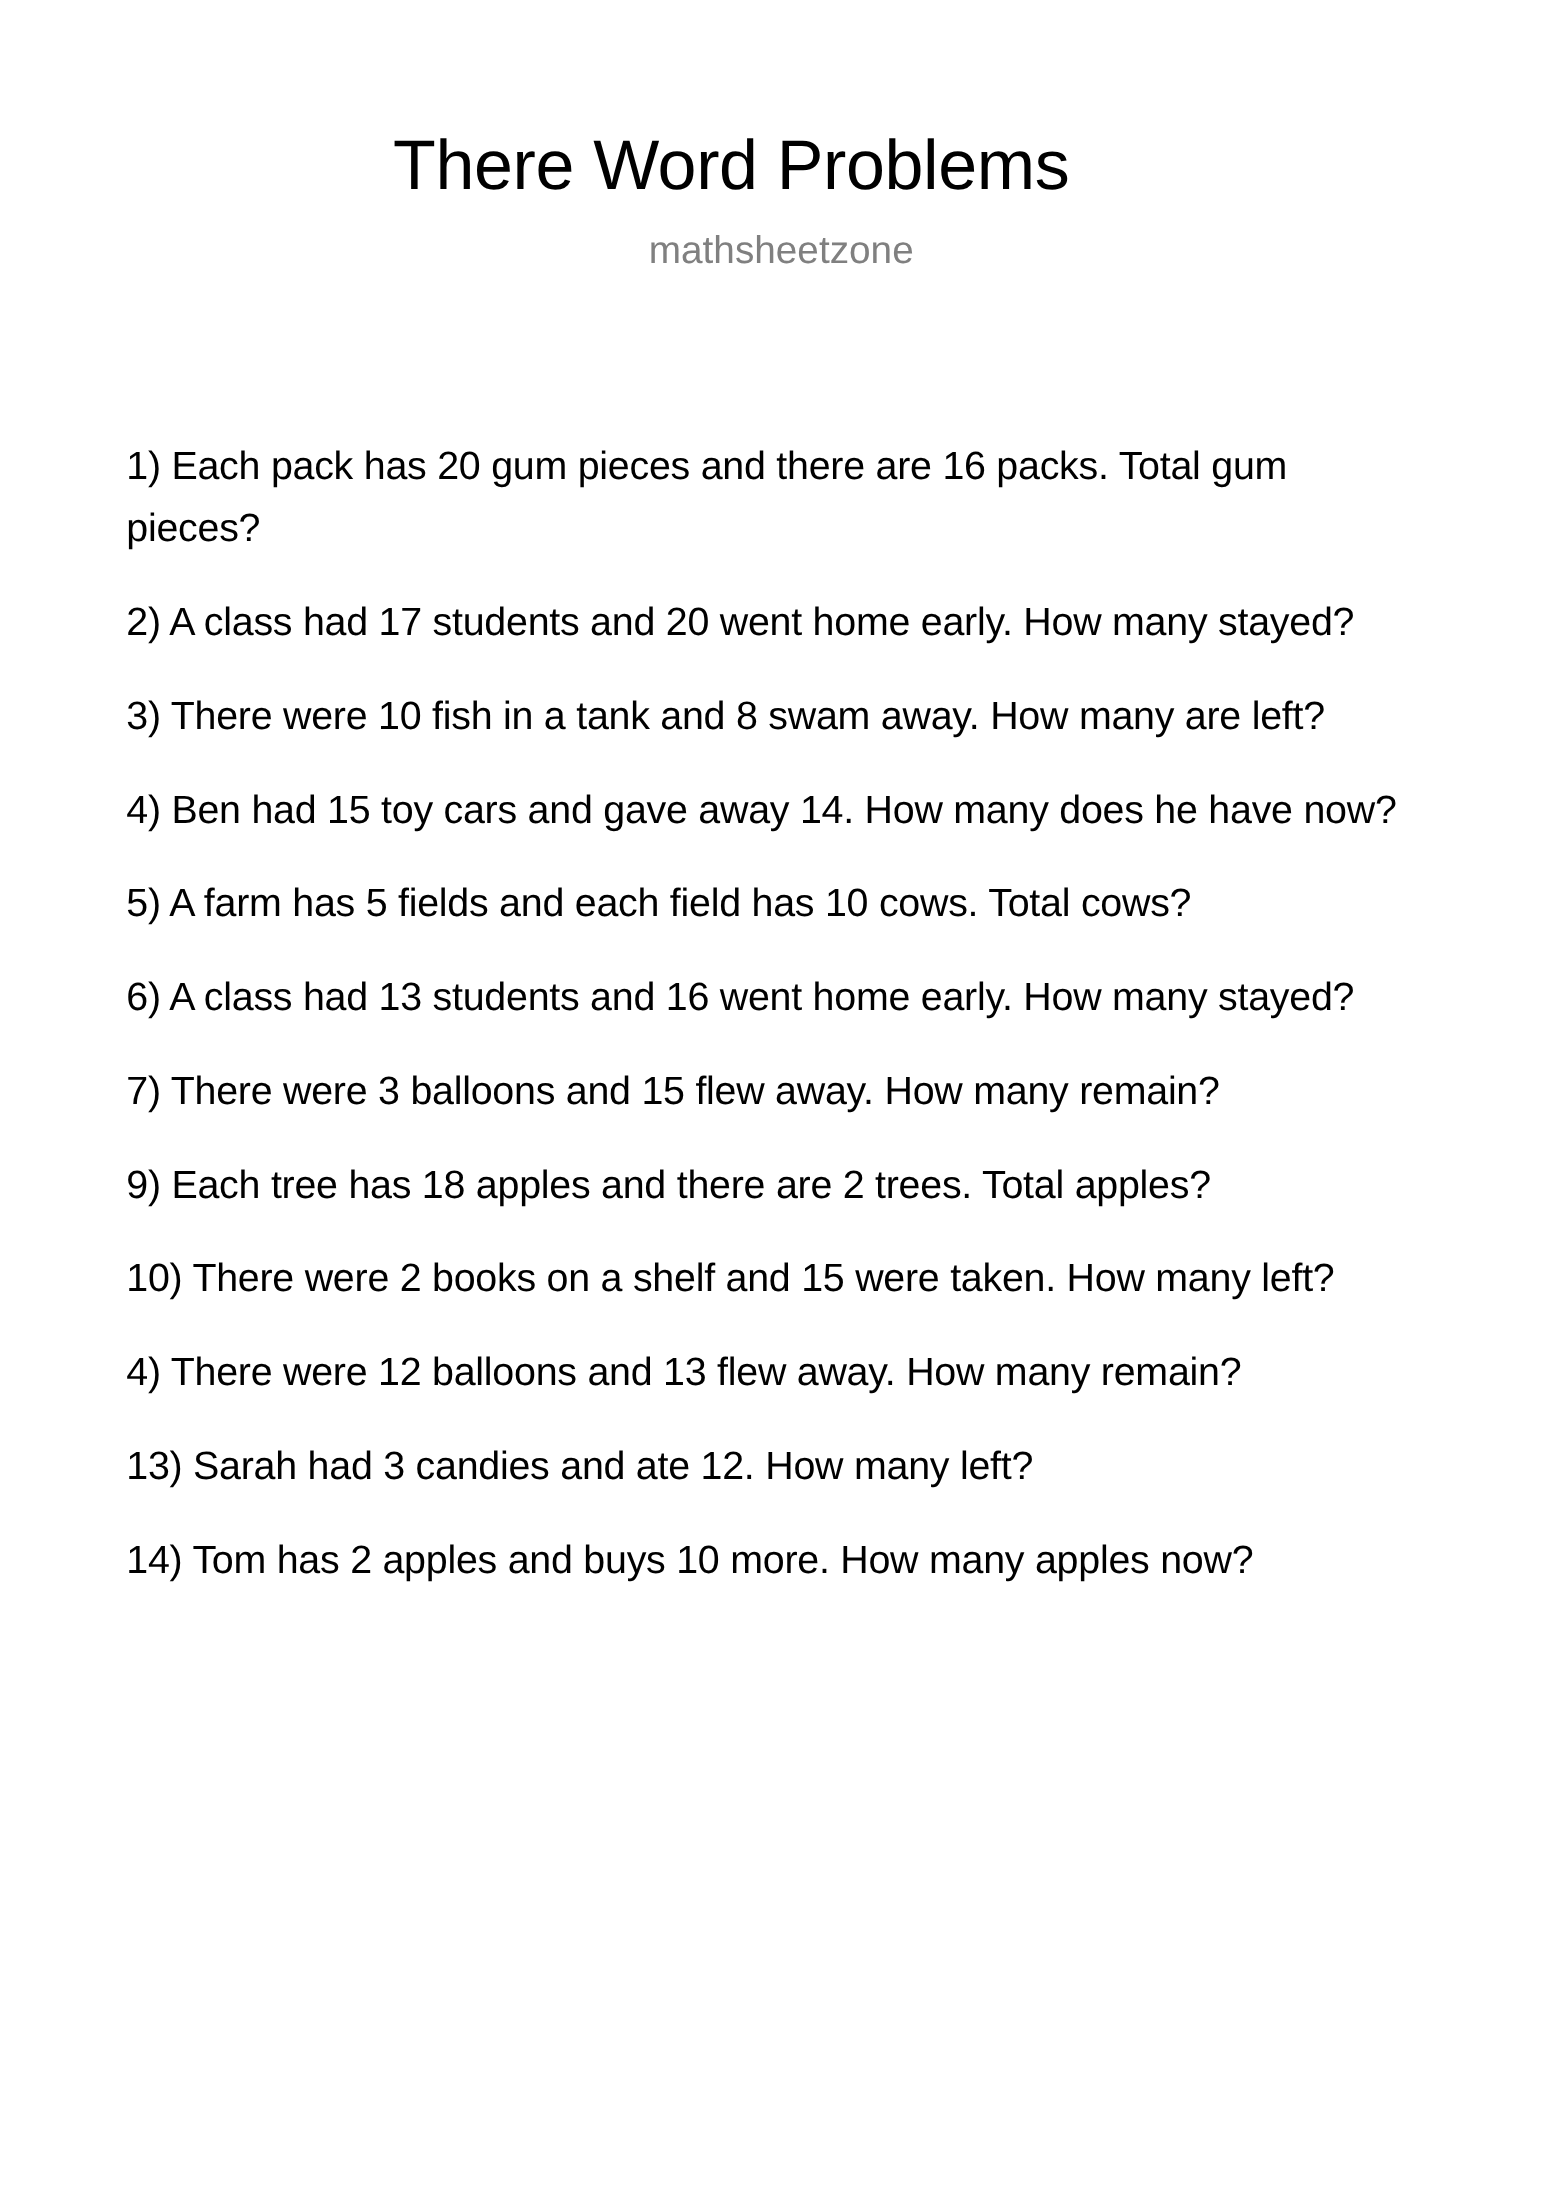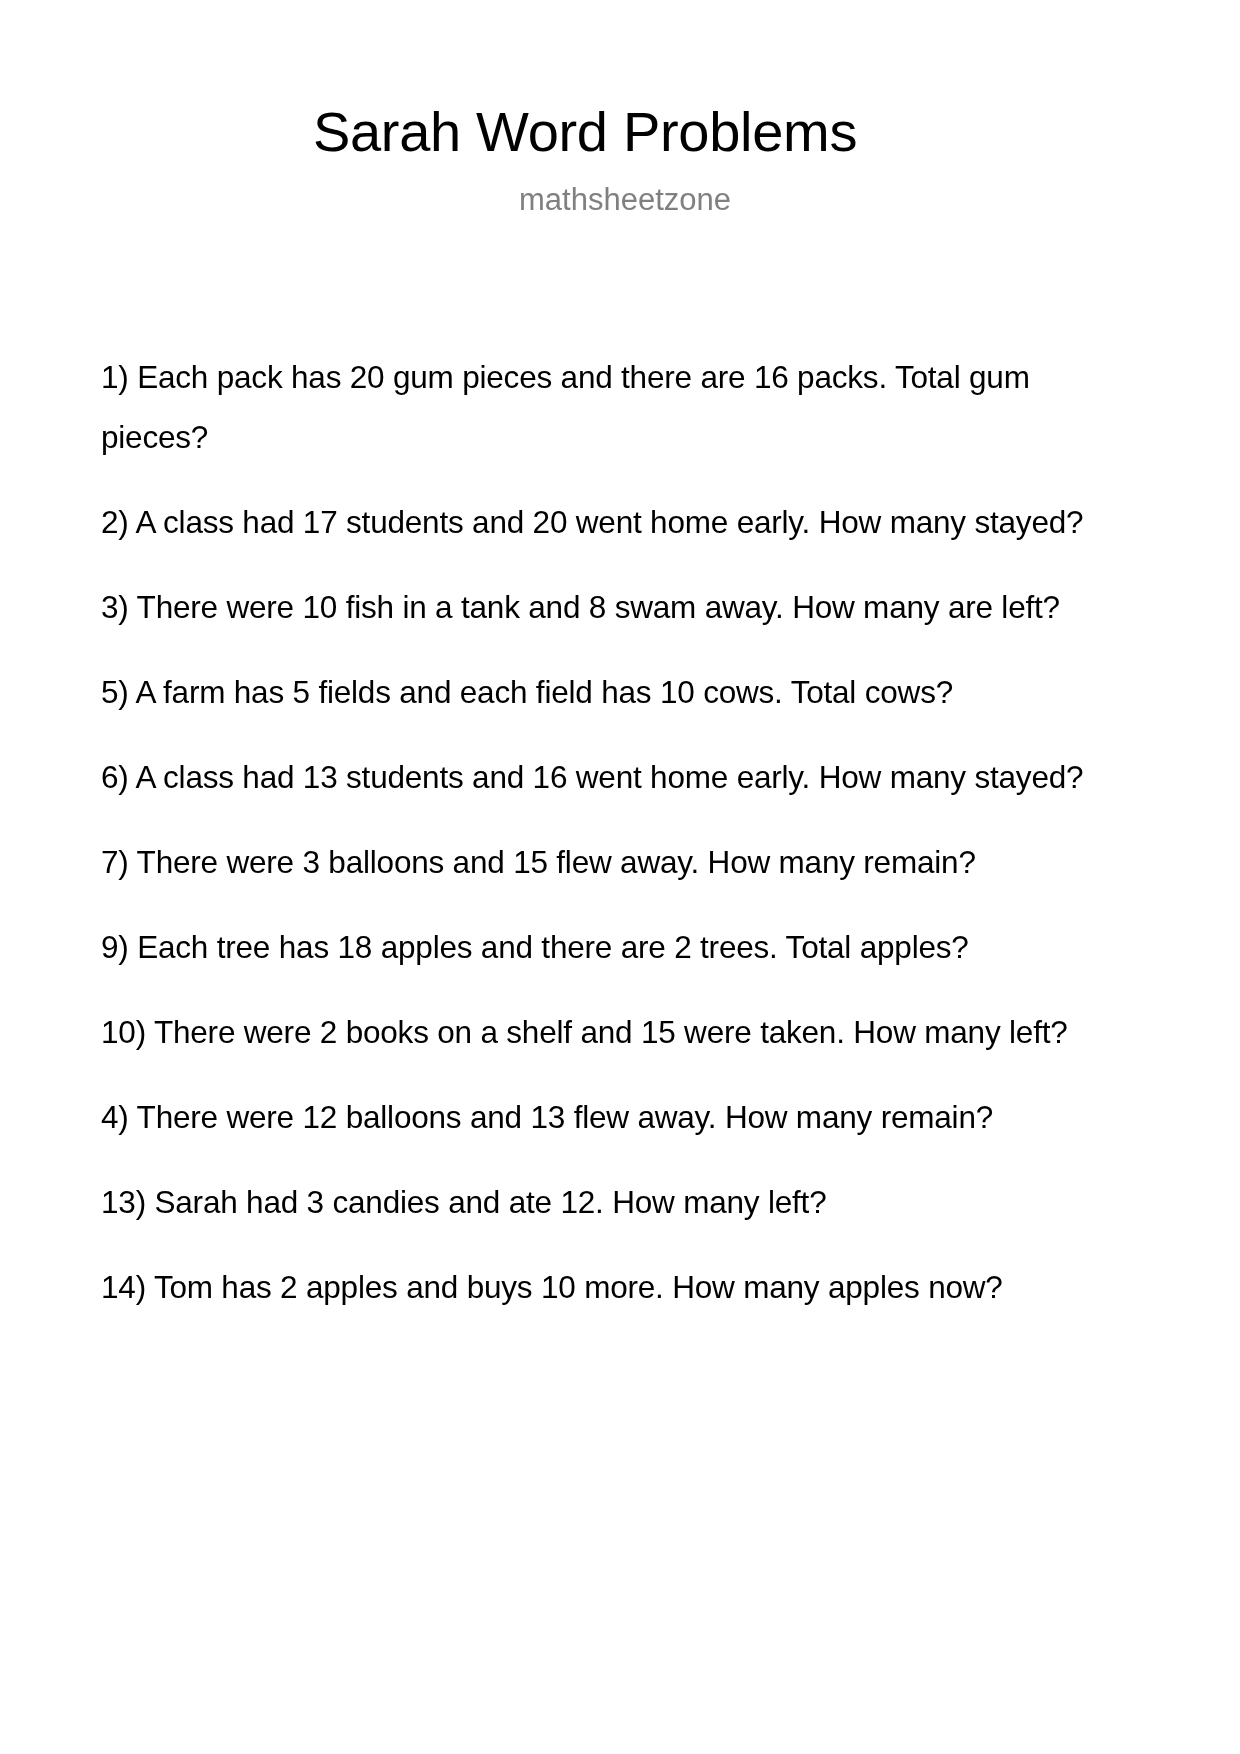--- a/index.html
+++ b/index.html
@@ -57,7 +57,7 @@
 </head>
 <body>
 
-<h1 class="page-title">Sarah Word Problems</h1>
+<h1 class="page-title">There Word Problems</h1>
 <div class="subtitle">mathsheetzone</div>
 
 <ol class="problem-list">

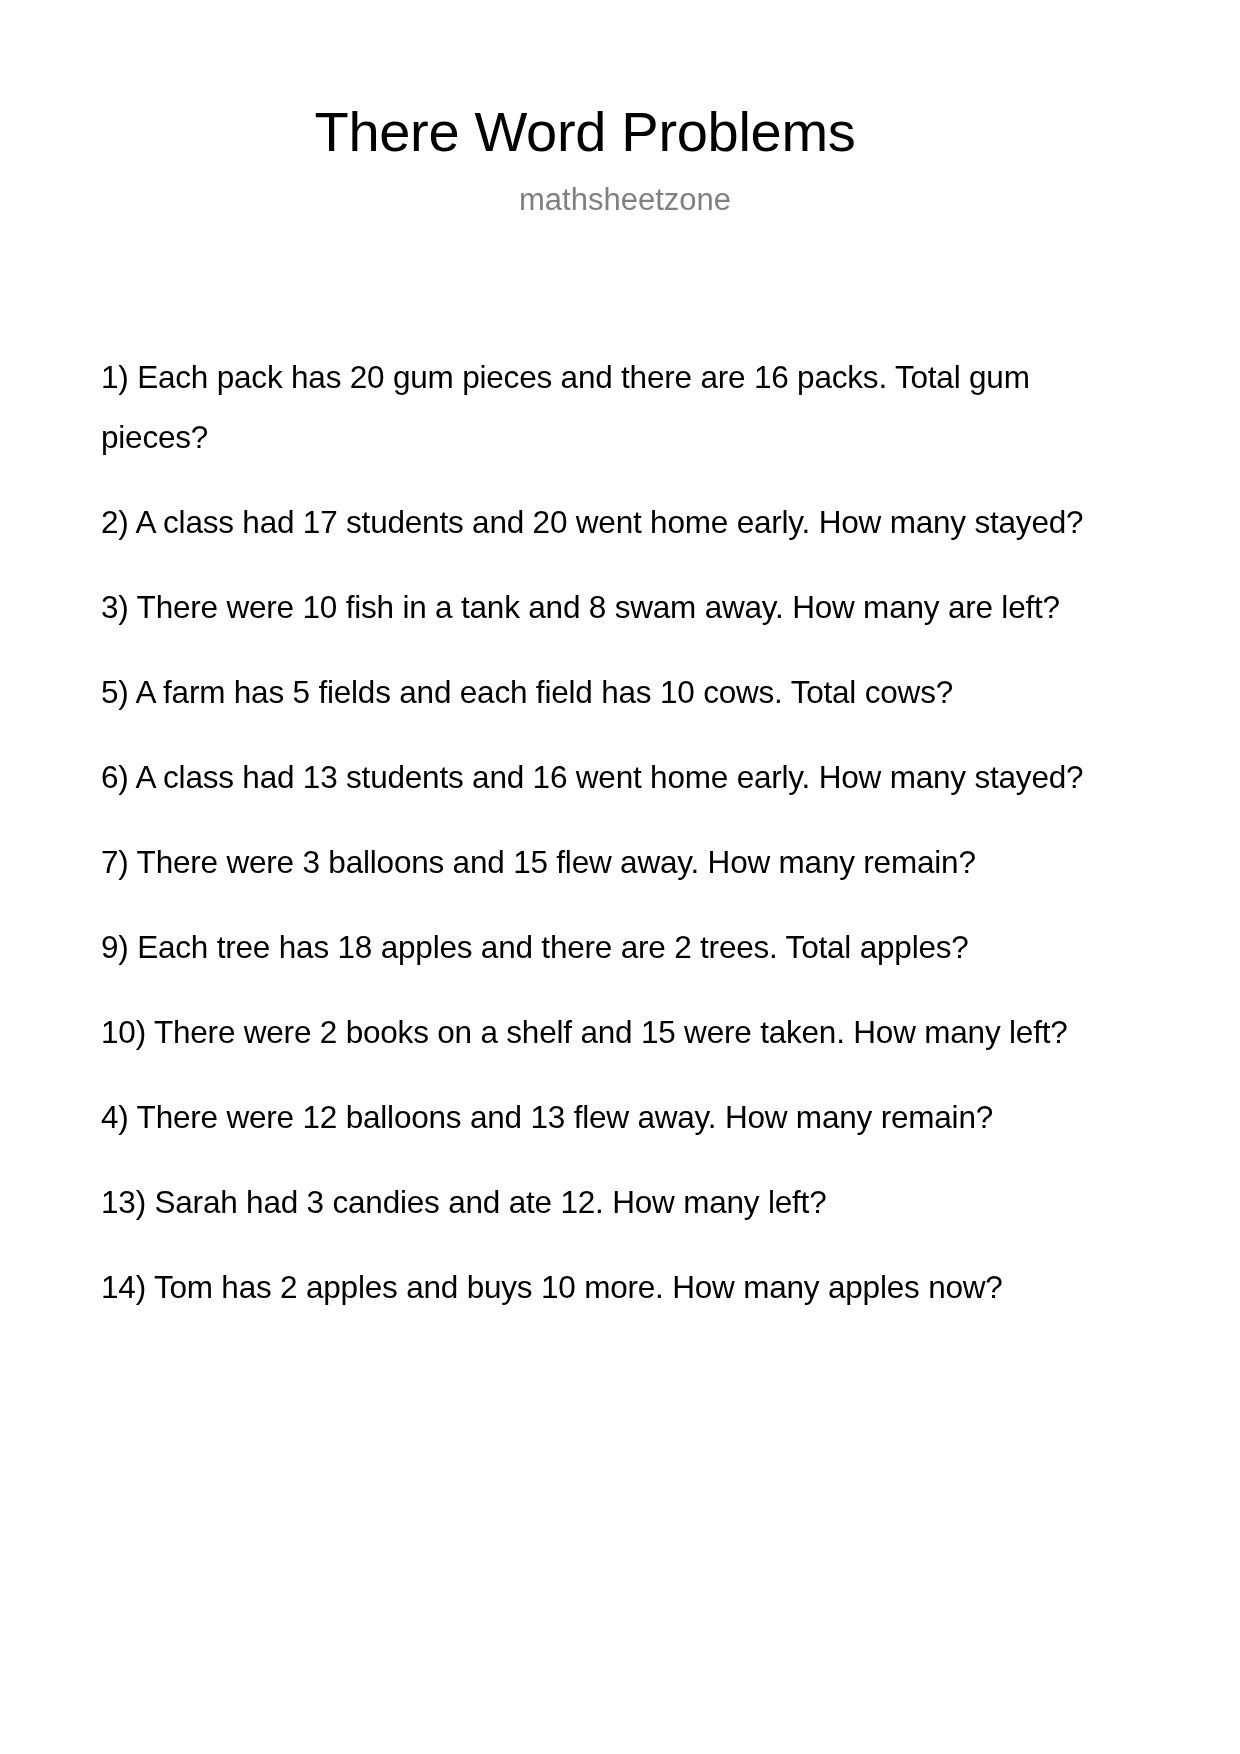--- a/index.html
+++ b/index.html
@@ -48,7 +48,7 @@
     }
     .problem {
       font-size: 31.5px;
-      line-height: 60px;
+      line-height: 50px;
       margin: 0 0 25px 0;
       padding: 0;
       letter-spacing: -0.2px;

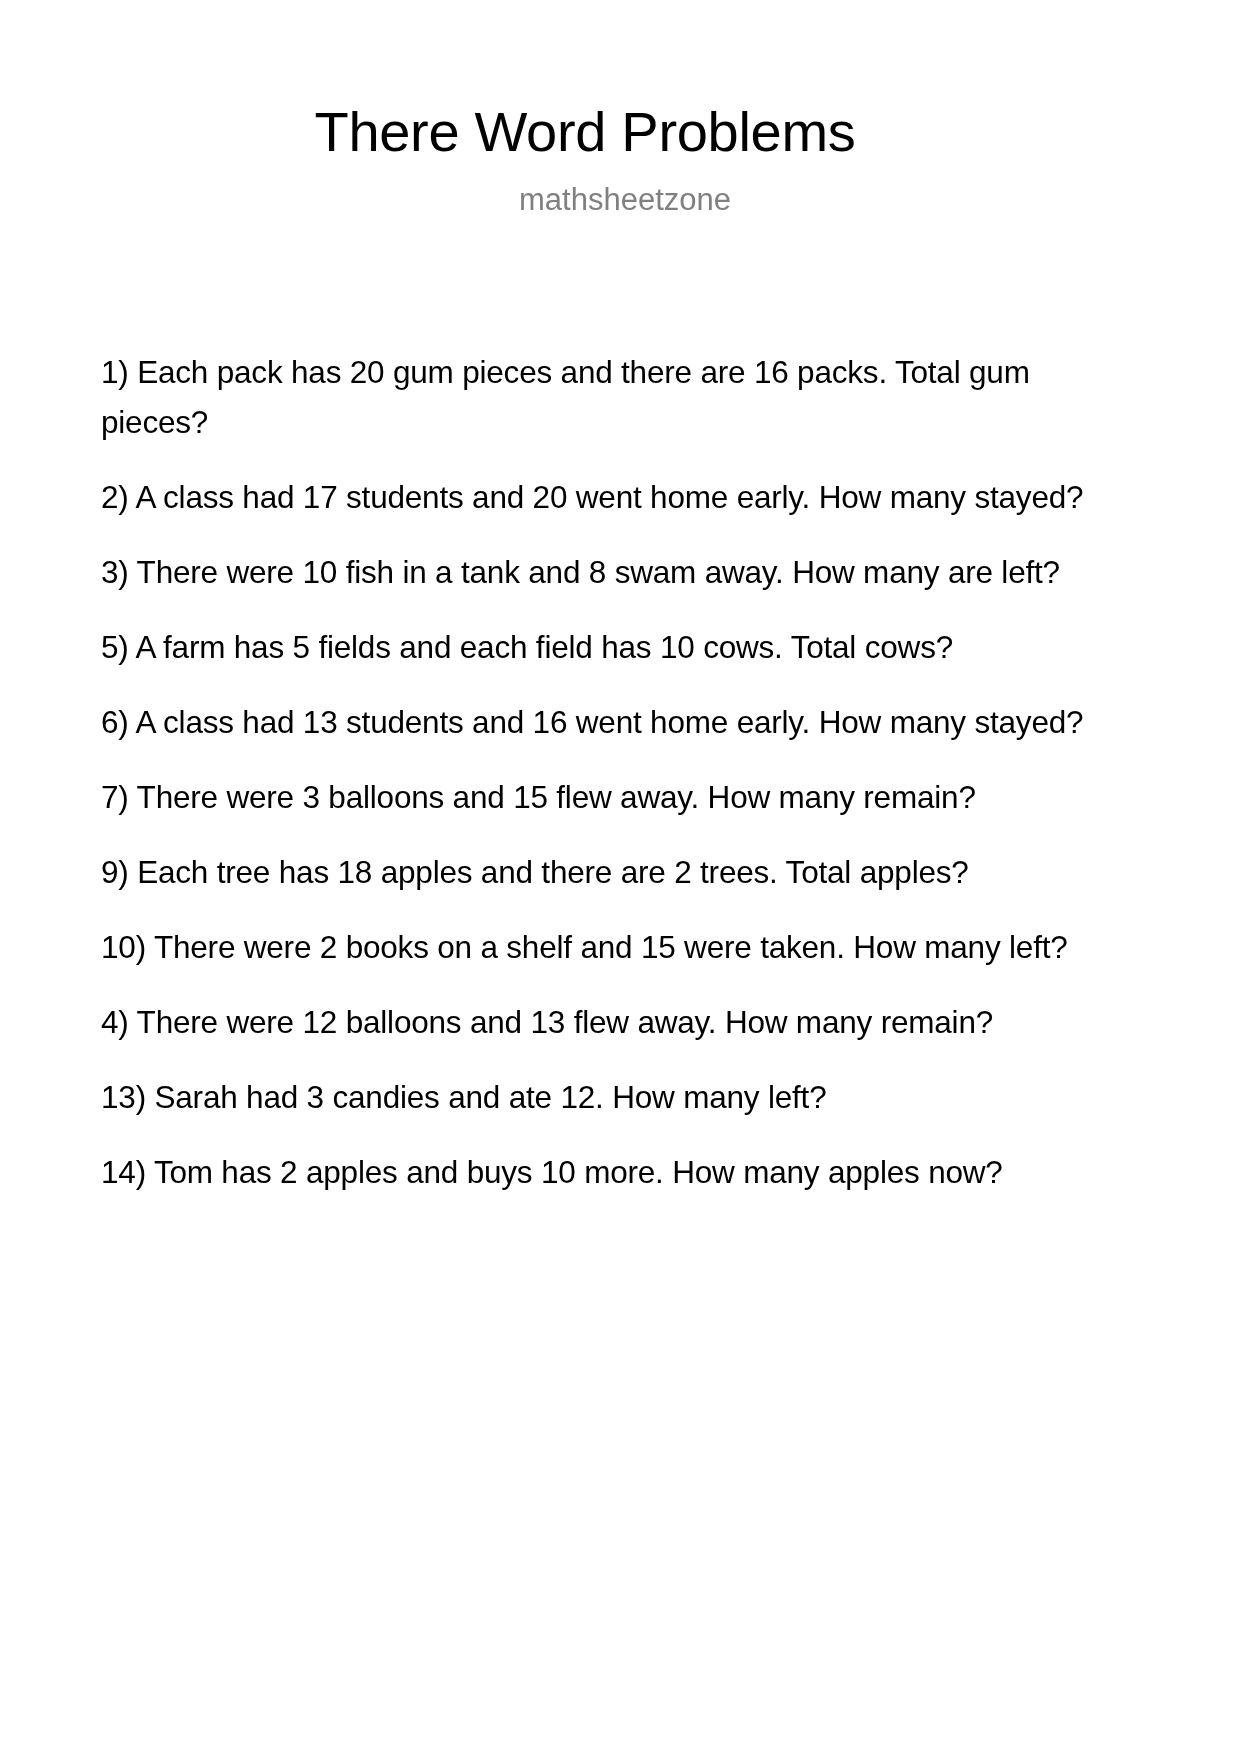--- a/index.html
+++ b/index.html
@@ -64,6 +64,7 @@
   <li class="problem">1) Each pack has 20 gum pieces and there are 16 packs. Total gum pieces?</li>
   <li class="problem">2) A class had 17 students and 20 went home early. How many stayed?</li>
   <li class="problem">3) There were 10 fish in a tank and 8 swam away. How many are left?</li>
+  <li class="problem">4) Ben had 15 toy cars and gave away 14. How many does he have now?</li>
   <li class="problem">5) A farm has 5 fields and each field has 10 cows. Total cows?</li>
   <li class="problem">6) A class had 13 students and 16 went home early. How many stayed?</li>
   <li class="problem">7) There were 3 balloons and 15 flew away. How many remain?</li>

